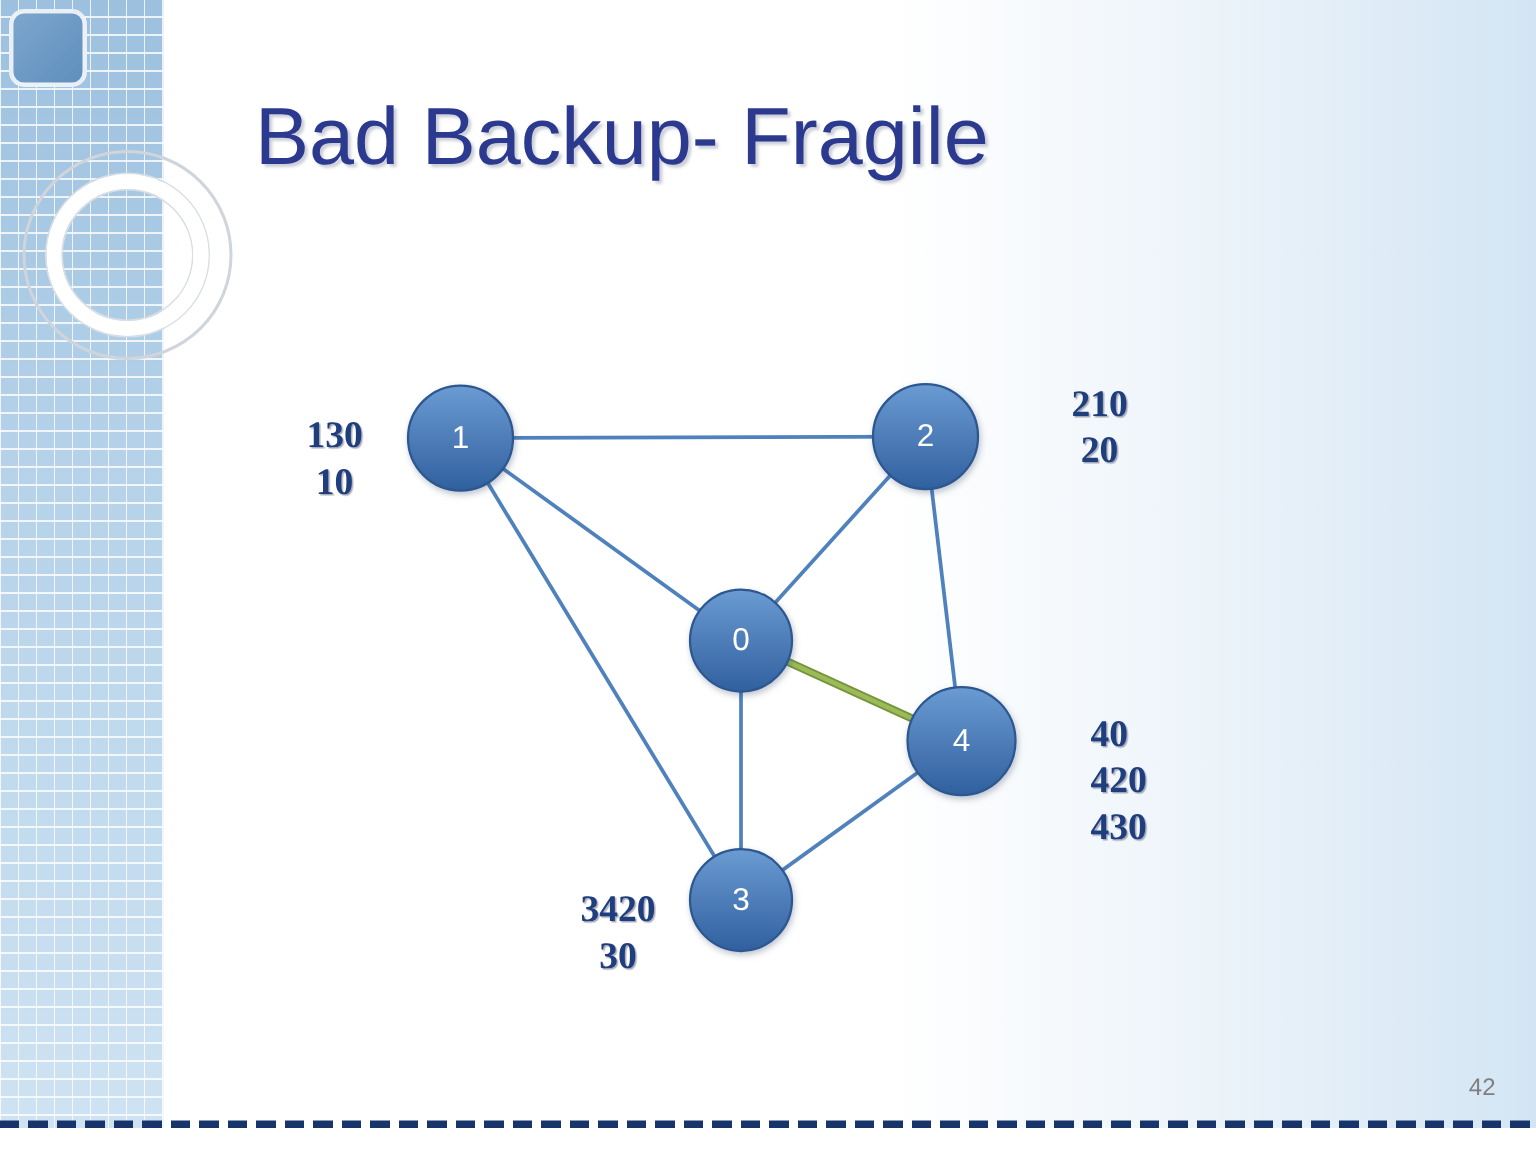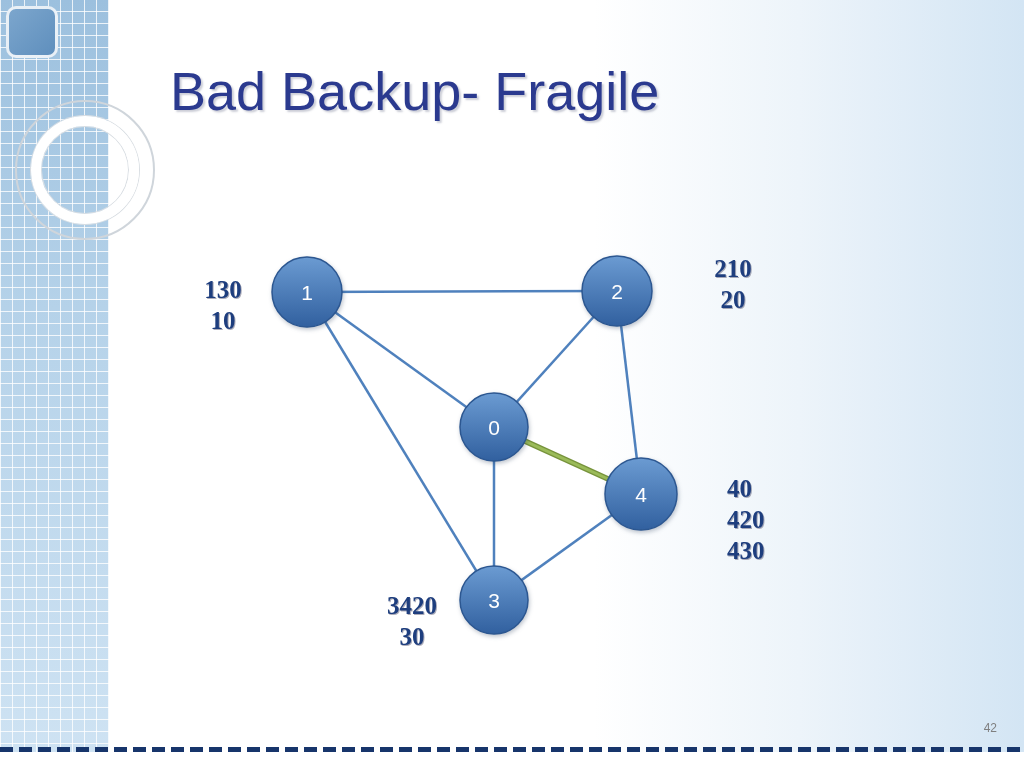--- a/index.html
+++ b/index.html
@@ -66,7 +66,7 @@
 
   .page-number {
     position: absolute; right: 27px; bottom: 17px;
-    font-size: 12px; color: #7f7f7f;
+    font-size: 16px; color: #7f7f7f;
   }
 
   .bottom-dashes {

